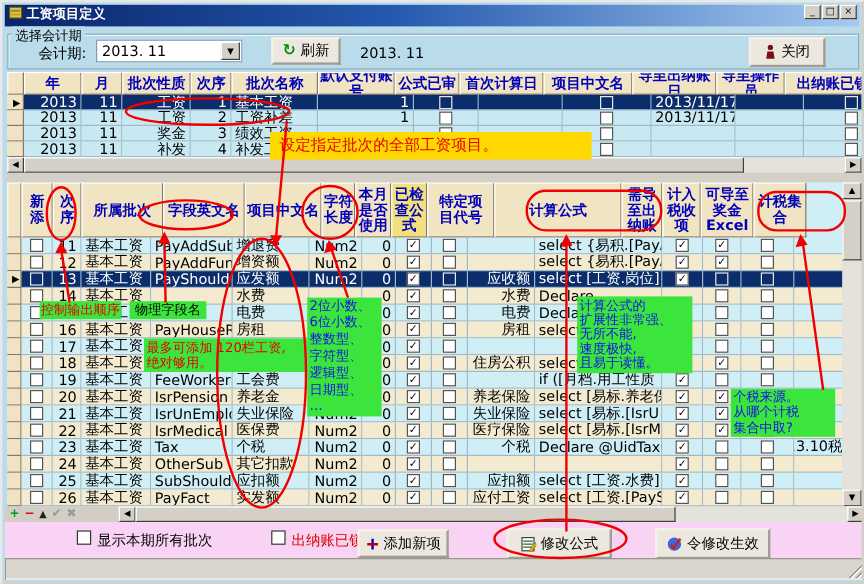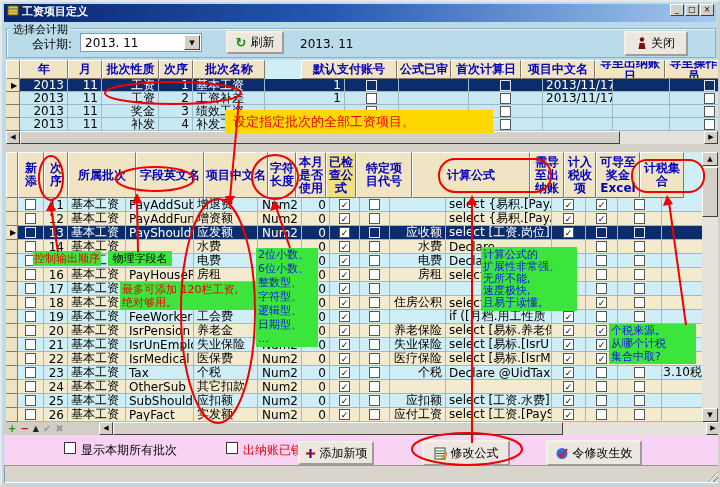--- a/index.html
+++ b/index.html
@@ -138,7 +138,7 @@
         <div class="hcell" style="width: 57px;">批次性质</div>
         <div class="hcell" style="width: 34px;">次序</div>
         <div class="hcell" style="width: 72px;">批次名称</div>
-        <div class="hcell" style="width: 96px; margin-left: 36px;">默认支付账号</div>
+        <div class="hcell" style="width: 64px;">默认支付账号</div>
         <div class="hcell" style="width: 54px;">公式已审</div>
         <div class="hcell" style="width: 70px;">首次计算日</div>
         <div class="hcell" style="width: 74px;">项目中文名</div>

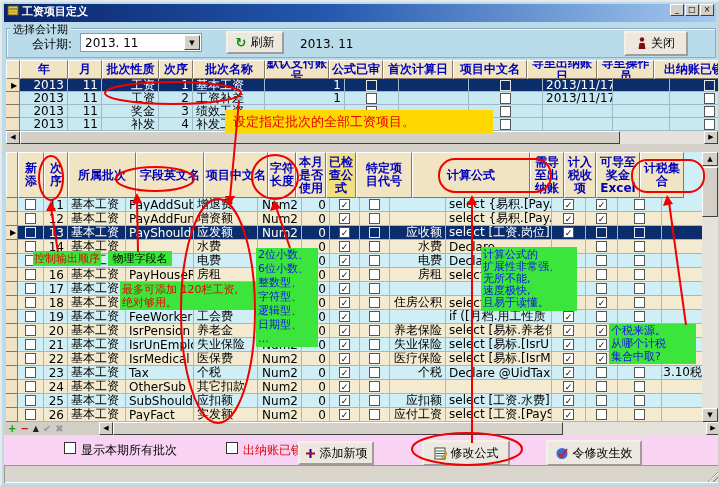--- a/index.html
+++ b/index.html
@@ -259,7 +259,7 @@
 式</div>
         <div class="hcell" style="width: 56px;">特定项
 目代号</div>
-        <div class="hcell" style="width: 118px;">计算公式</div>
+        <div class="hcell" style="width: 106px;">计算公式</div>
         <div class="hcell" style="width: 34px;">需导
 至出
 纳账</div>

